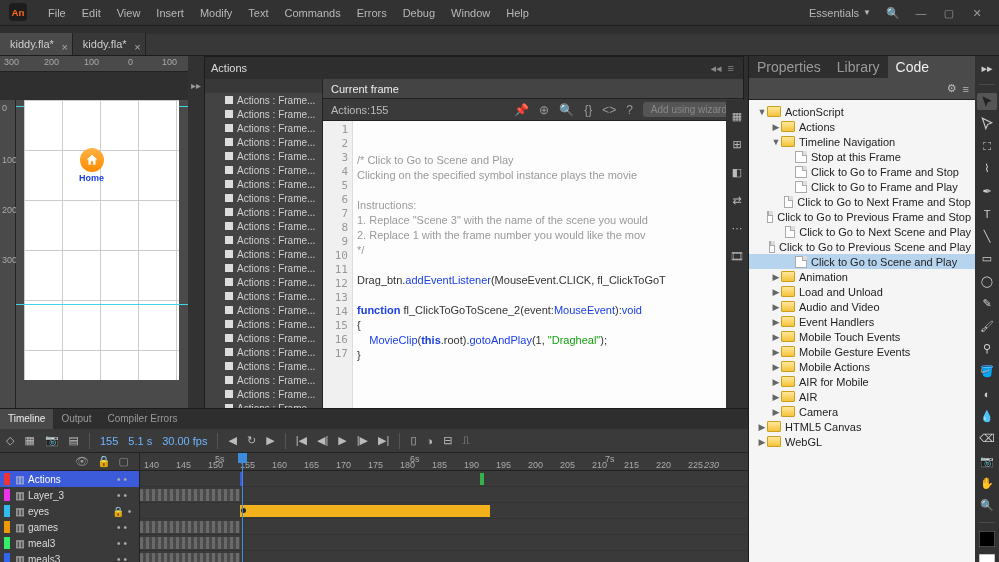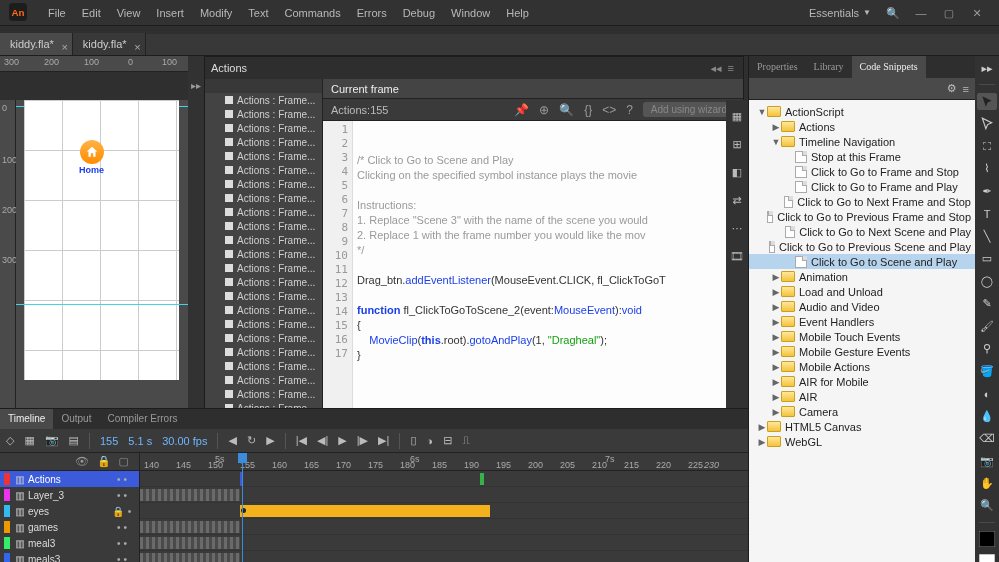--- a/index.html
+++ b/index.html
@@ -68,7 +68,7 @@
   .mid-icon-col .ic{width:16px; height:16px; color:#bbb; display:flex; align-items:center; justify-content:center;}
   .right-panels { position:absolute; right:24px; top:0; width:227px; height:514px; background:#3a3a3a; border-left:1px solid #1c1c1c; display:flex; flex-direction:column;}
   .right-tabs { height:22px; background:#2e2e2e; display:flex; align-items:flex-end;}
-  .right-tab { padding:0 8px; height:22px; line-height:22px; color:#999; font-size:10px;font-family:Liberation Serif, serif;}
+  .right-tab { padding:0 8px; height:22px; line-height:22px; color:#999; font-size:14px;}
   .right-tab.active{ background:#4a4a4a; color:#eee;}
   .snippet-tools { height:22px; background:#4a4a4a; display:flex; align-items:center; justify-content:flex-end; padding:0 6px; gap:6px; border-bottom:1px solid #222;}
   .snippet-tools .gear{color:#bbb;}

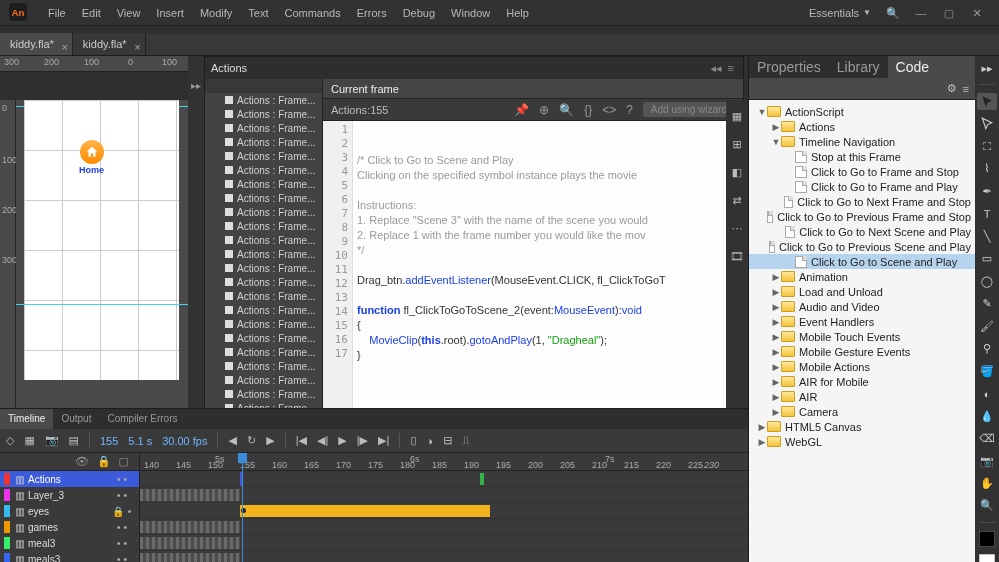--- a/index.html
+++ b/index.html
@@ -30,7 +30,7 @@
     background-size: 38px 50px; }
   .stage-guide-h1 { position:absolute; left:0; right:0; top:6px; height:1px; background:#43d4e8; }
   .stage-guide-h2 { position:absolute; left:0; right:0; top:204px; height:1px; background:#43d4e8; }
-  .home-icon { position:absolute; left:55px; top:40px; text-align:center; }
+  .home-icon { position:absolute; left:55px; top:48px; text-align:center; }
   .home-icon .circle { width:24px; height:24px; border-radius:50%; background:linear-gradient(#ffb347,#ff8c00); display:flex; align-items:center; justify-content:center; margin:0 auto;}
   .home-icon .circle svg{width:14px;height:14px;}
   .home-icon .lbl { color:#1a3ee8; font-size:9px; font-weight:bold; margin-top:1px;}

